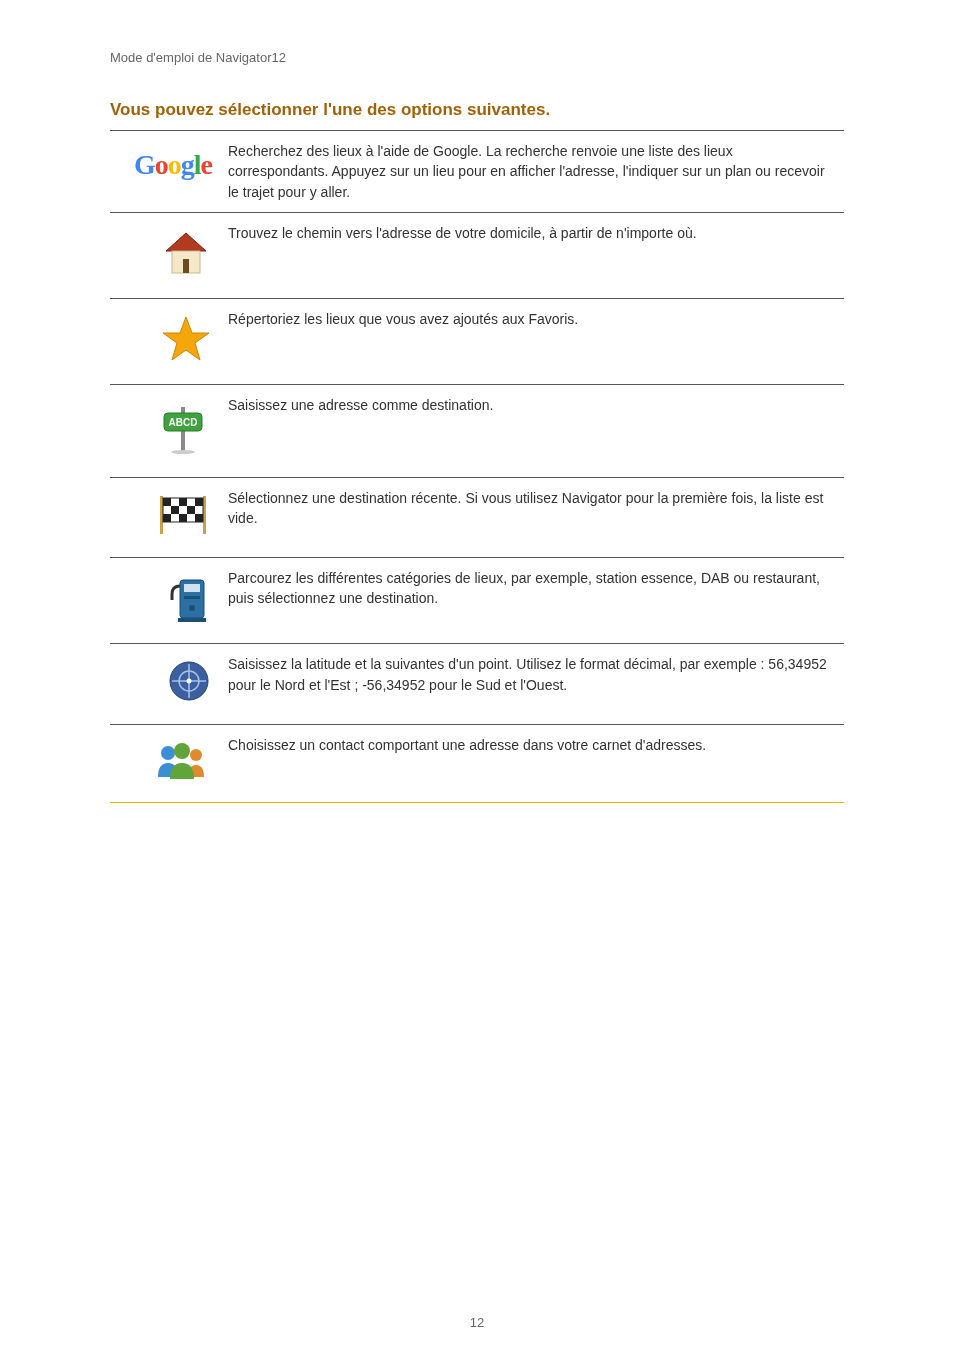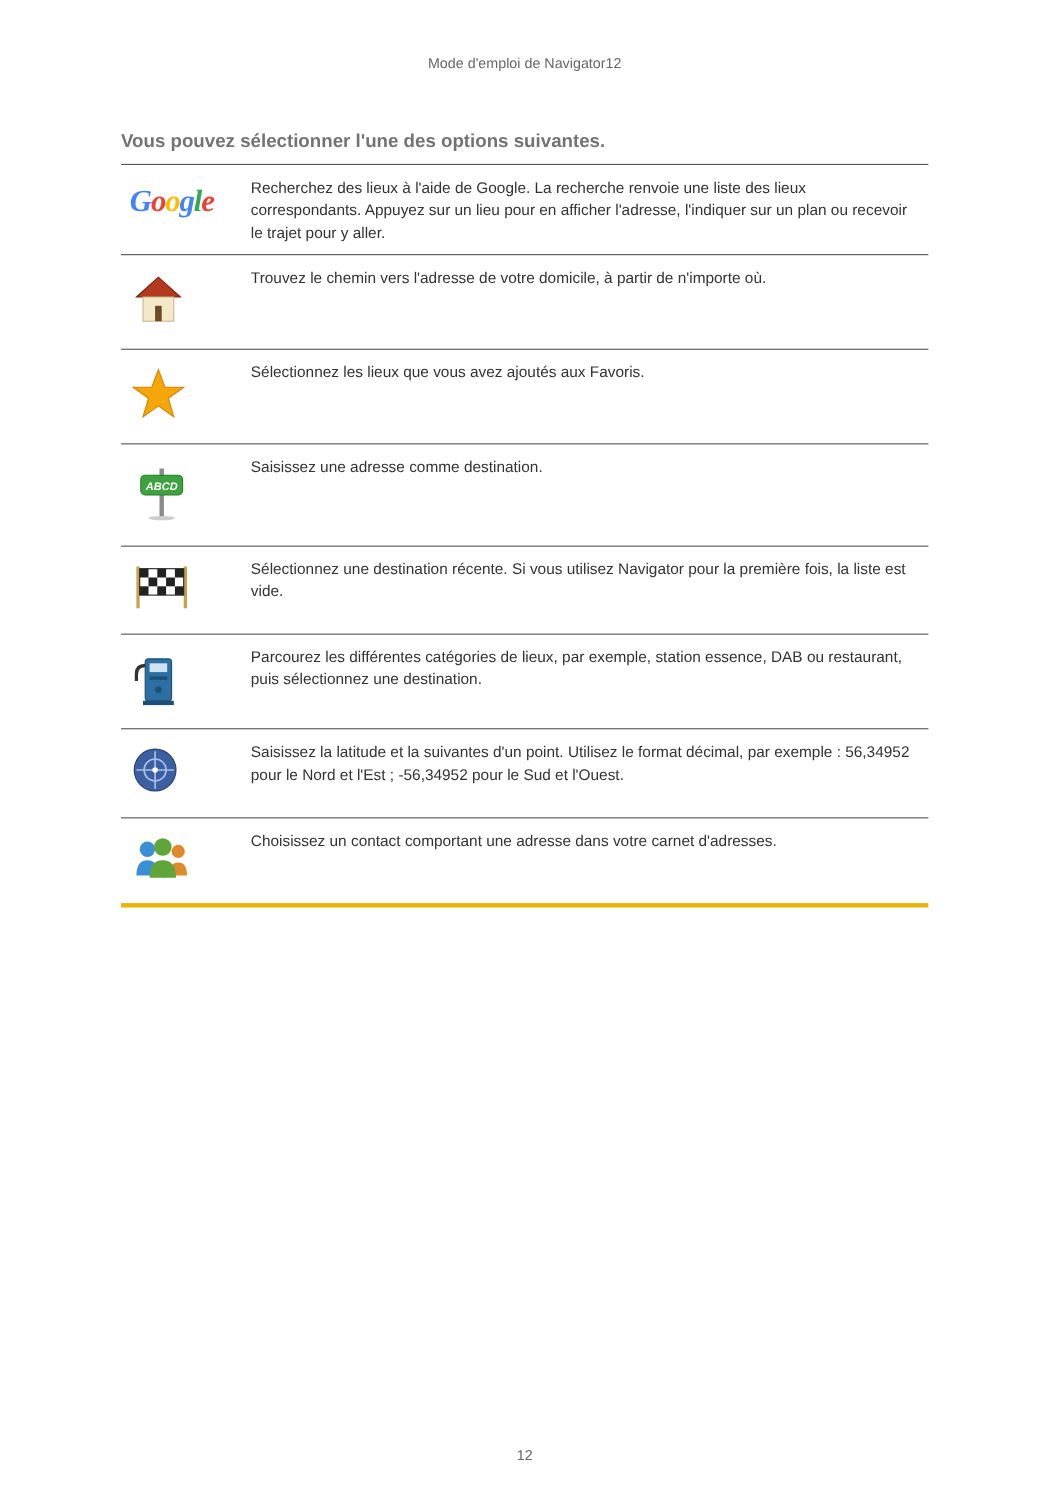--- a/index.html
+++ b/index.html
@@ -5,7 +5,7 @@
   * { box-sizing: border-box; margin: 0; padding: 0; }
   html, body { width: 954px; background: #fff; font-family: Arial, Helvetica, sans-serif; color: #333; }
   .page { position: relative; width: 954px; min-height: 1350px; padding: 50px 110px 60px 110px; }
-  .header-line { display: flex; justify-content: center; font-size: 13px; color: #666; margin-bottom: 54px; }
+  .header-line { display: flex; justify-content: flex-start; font-size: 13px; color: #666; margin-bottom: 35px; }
   .header-line .right { text-align: right; }
   h2.section-title { font-size: 17px; color: #737373; font-weight: 700; margin-bottom: 10px; }
   table.tbl { width: 100%; border-collapse: collapse; }

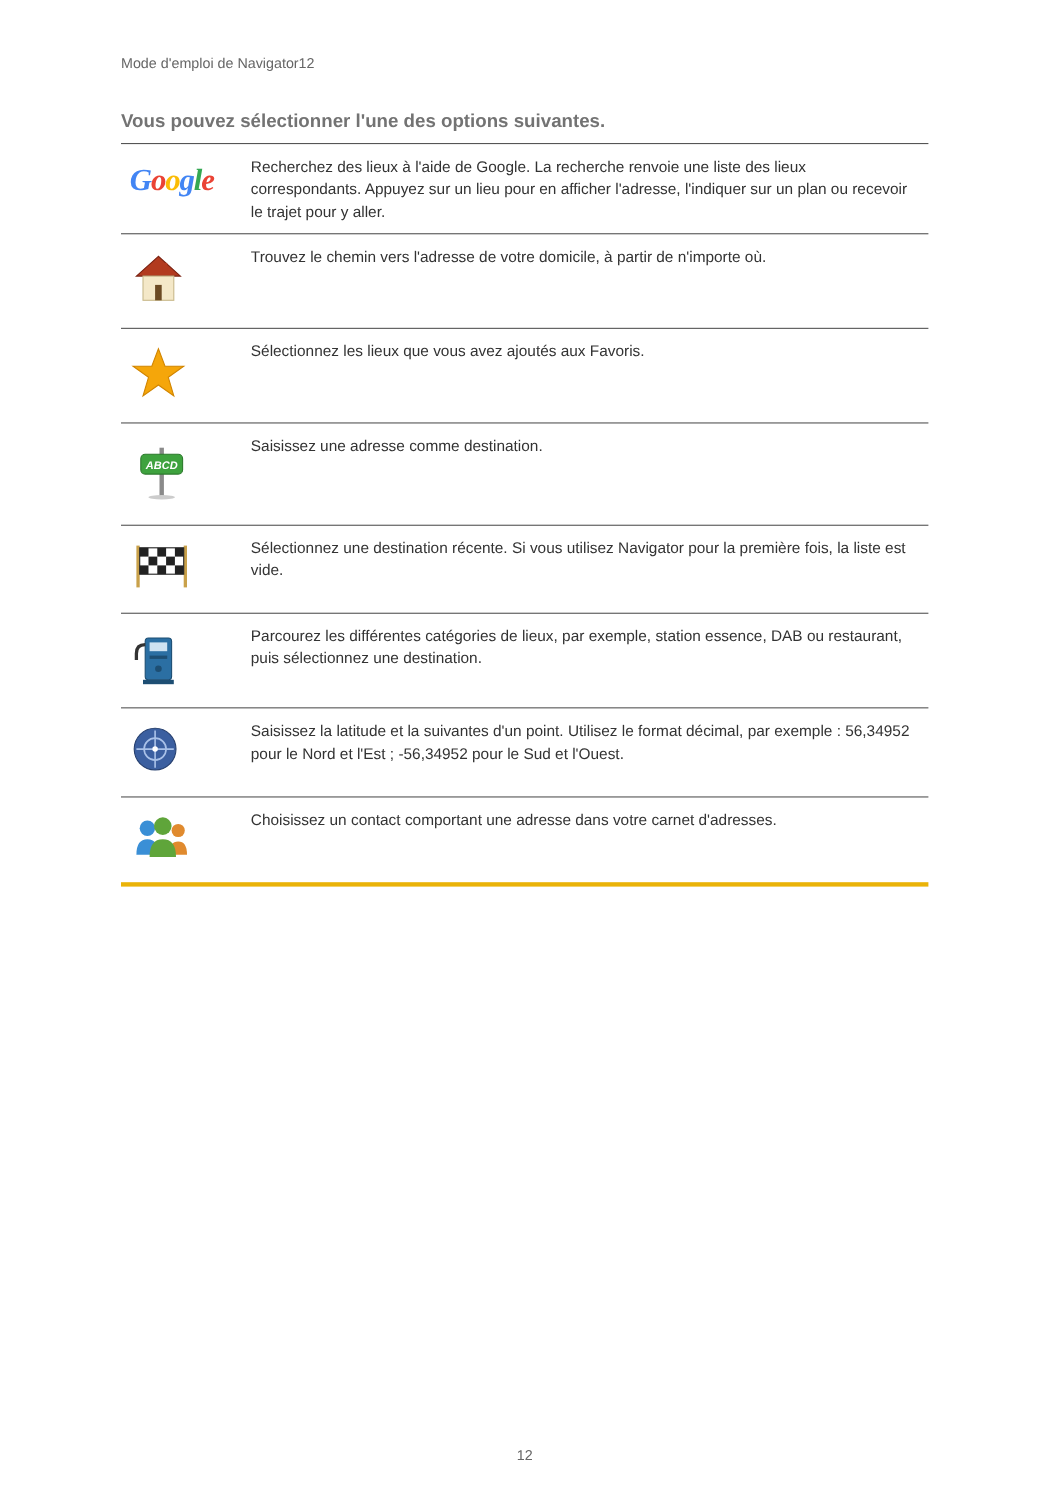--- a/index.html
+++ b/index.html
@@ -7,7 +7,7 @@
   .page { position: relative; width: 954px; min-height: 1350px; padding: 50px 110px 60px 110px; }
   .header-line { display: flex; justify-content: flex-start; font-size: 13px; color: #666; margin-bottom: 35px; }
   .header-line .right { text-align: right; }
-  h2.section-title { font-size: 17px; color: #737373; font-weight: 700; margin-bottom: 10px; }
+  h2.section-title { font-size: 17px; color: #a16207; font-weight: 700; margin-bottom: 10px; }
   table.tbl { width: 100%; border-collapse: collapse; }
   table.tbl td { border-top: 1px solid #555; padding: 10px 8px; vertical-align: top; font-size: 14px; line-height: 1.45; color: #333; }
   table.tbl tr:last-child td { border-bottom: 4px solid #eab308; }

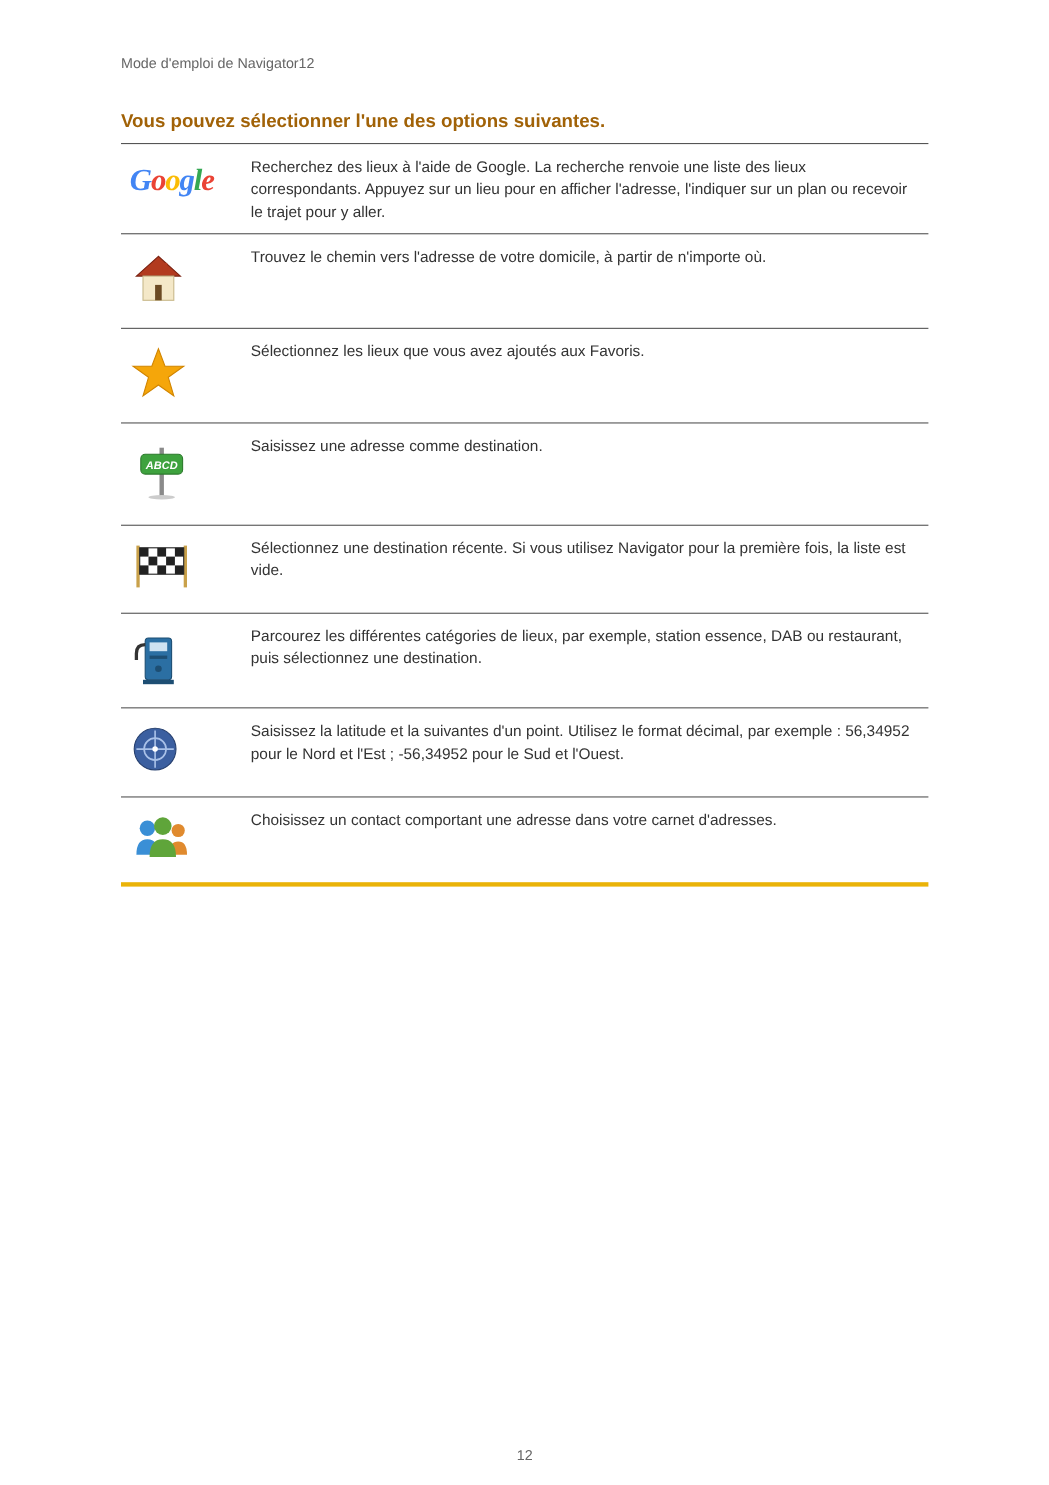--- a/index.html
+++ b/index.html
@@ -11,7 +11,7 @@
   table.tbl { width: 100%; border-collapse: collapse; }
   table.tbl td { border-top: 1px solid #555; padding: 10px 8px; vertical-align: top; font-size: 14px; line-height: 1.45; color: #333; }
   table.tbl tr:last-child td { border-bottom: 4px solid #eab308; }
-  table.tbl td.icon-cell { width: 110px; text-align: left; vertical-align: middle; padding-top: 14px; padding-bottom: 14px; font-style: italic; }
+  table.tbl td.icon-cell { width: 110px; text-align: right; vertical-align: middle; padding-top: 14px; padding-bottom: 14px; }
   table.tbl td.icon-cell.top-align { vertical-align: top; }
   .page-num { position: absolute; bottom: 20px; left: 0; width: 954px; text-align: center; font-size: 13px; color: #666; }
   .google-logo { font-family: Georgia, "Times New Roman", serif; font-size: 28px; font-weight: bold; letter-spacing: -1px; }

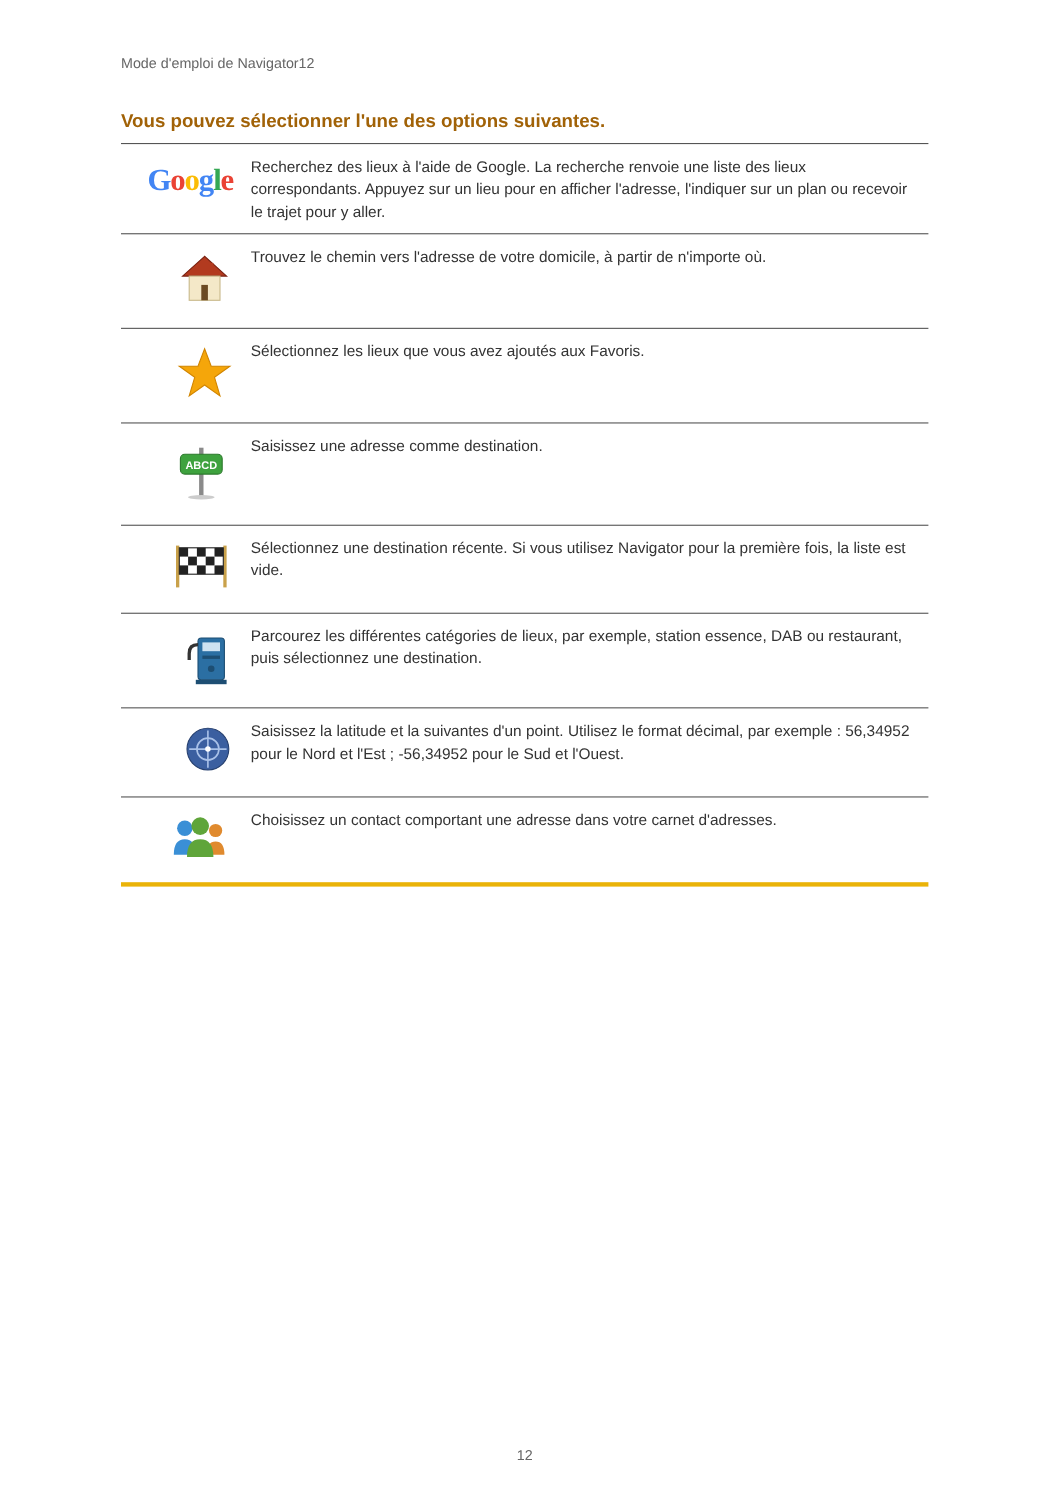--- a/index.html
+++ b/index.html
@@ -62,7 +62,7 @@
           <polygon points="26,4 32,20 49,20 35,30 40,47 26,37 12,47 17,30 3,20 20,20" fill="#f5a60a" stroke="#d18500" stroke-width="1"></polygon>
         </svg>
       </td>
-      <td>Sélectionnez les lieux que vous avez ajoutés aux Favoris.</td>
+      <td>Répertoriez les lieux que vous avez ajoutés aux Favoris.</td>
     </tr>
 
     <tr>

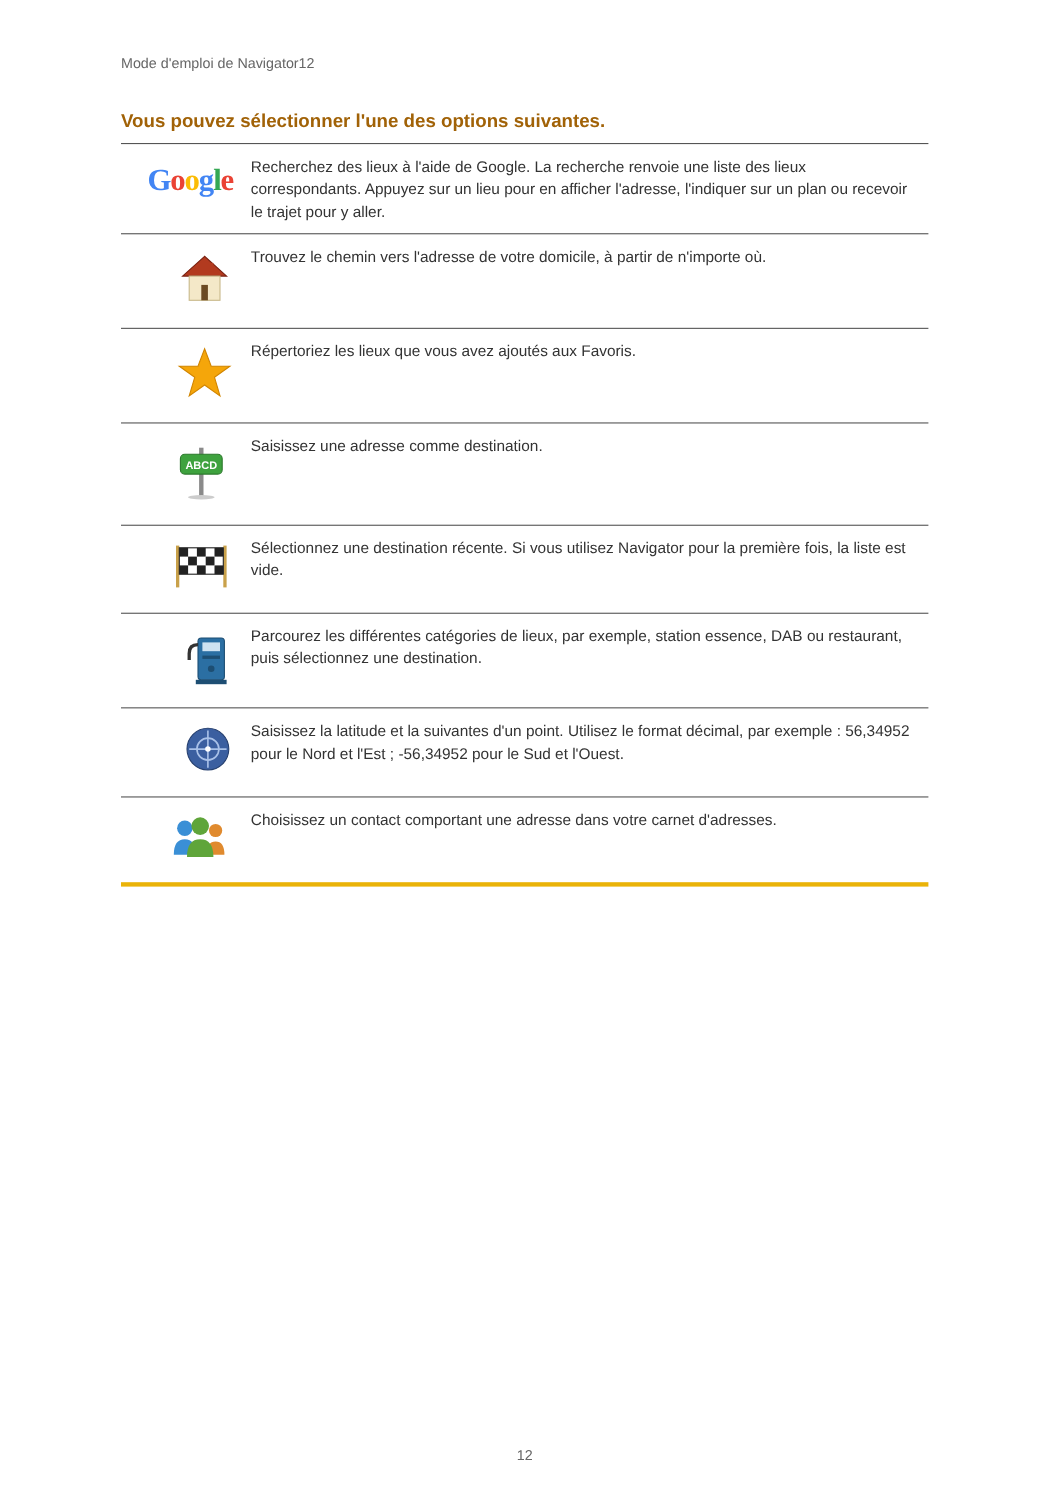--- a/index.html
+++ b/index.html
@@ -10,7 +10,7 @@
   h2.section-title { font-size: 17px; color: #a16207; font-weight: 700; margin-bottom: 10px; }
   table.tbl { width: 100%; border-collapse: collapse; }
   table.tbl td { border-top: 1px solid #555; padding: 10px 8px; vertical-align: top; font-size: 14px; line-height: 1.45; color: #333; }
-  table.tbl tr:last-child td { border-bottom: 4px solid #eab308; }
+  table.tbl tr:last-child td { border-bottom: 1px solid #eab308; }
   table.tbl td.icon-cell { width: 110px; text-align: right; vertical-align: middle; padding-top: 14px; padding-bottom: 14px; }
   table.tbl td.icon-cell.top-align { vertical-align: top; }
   .page-num { position: absolute; bottom: 20px; left: 0; width: 954px; text-align: center; font-size: 13px; color: #666; }

